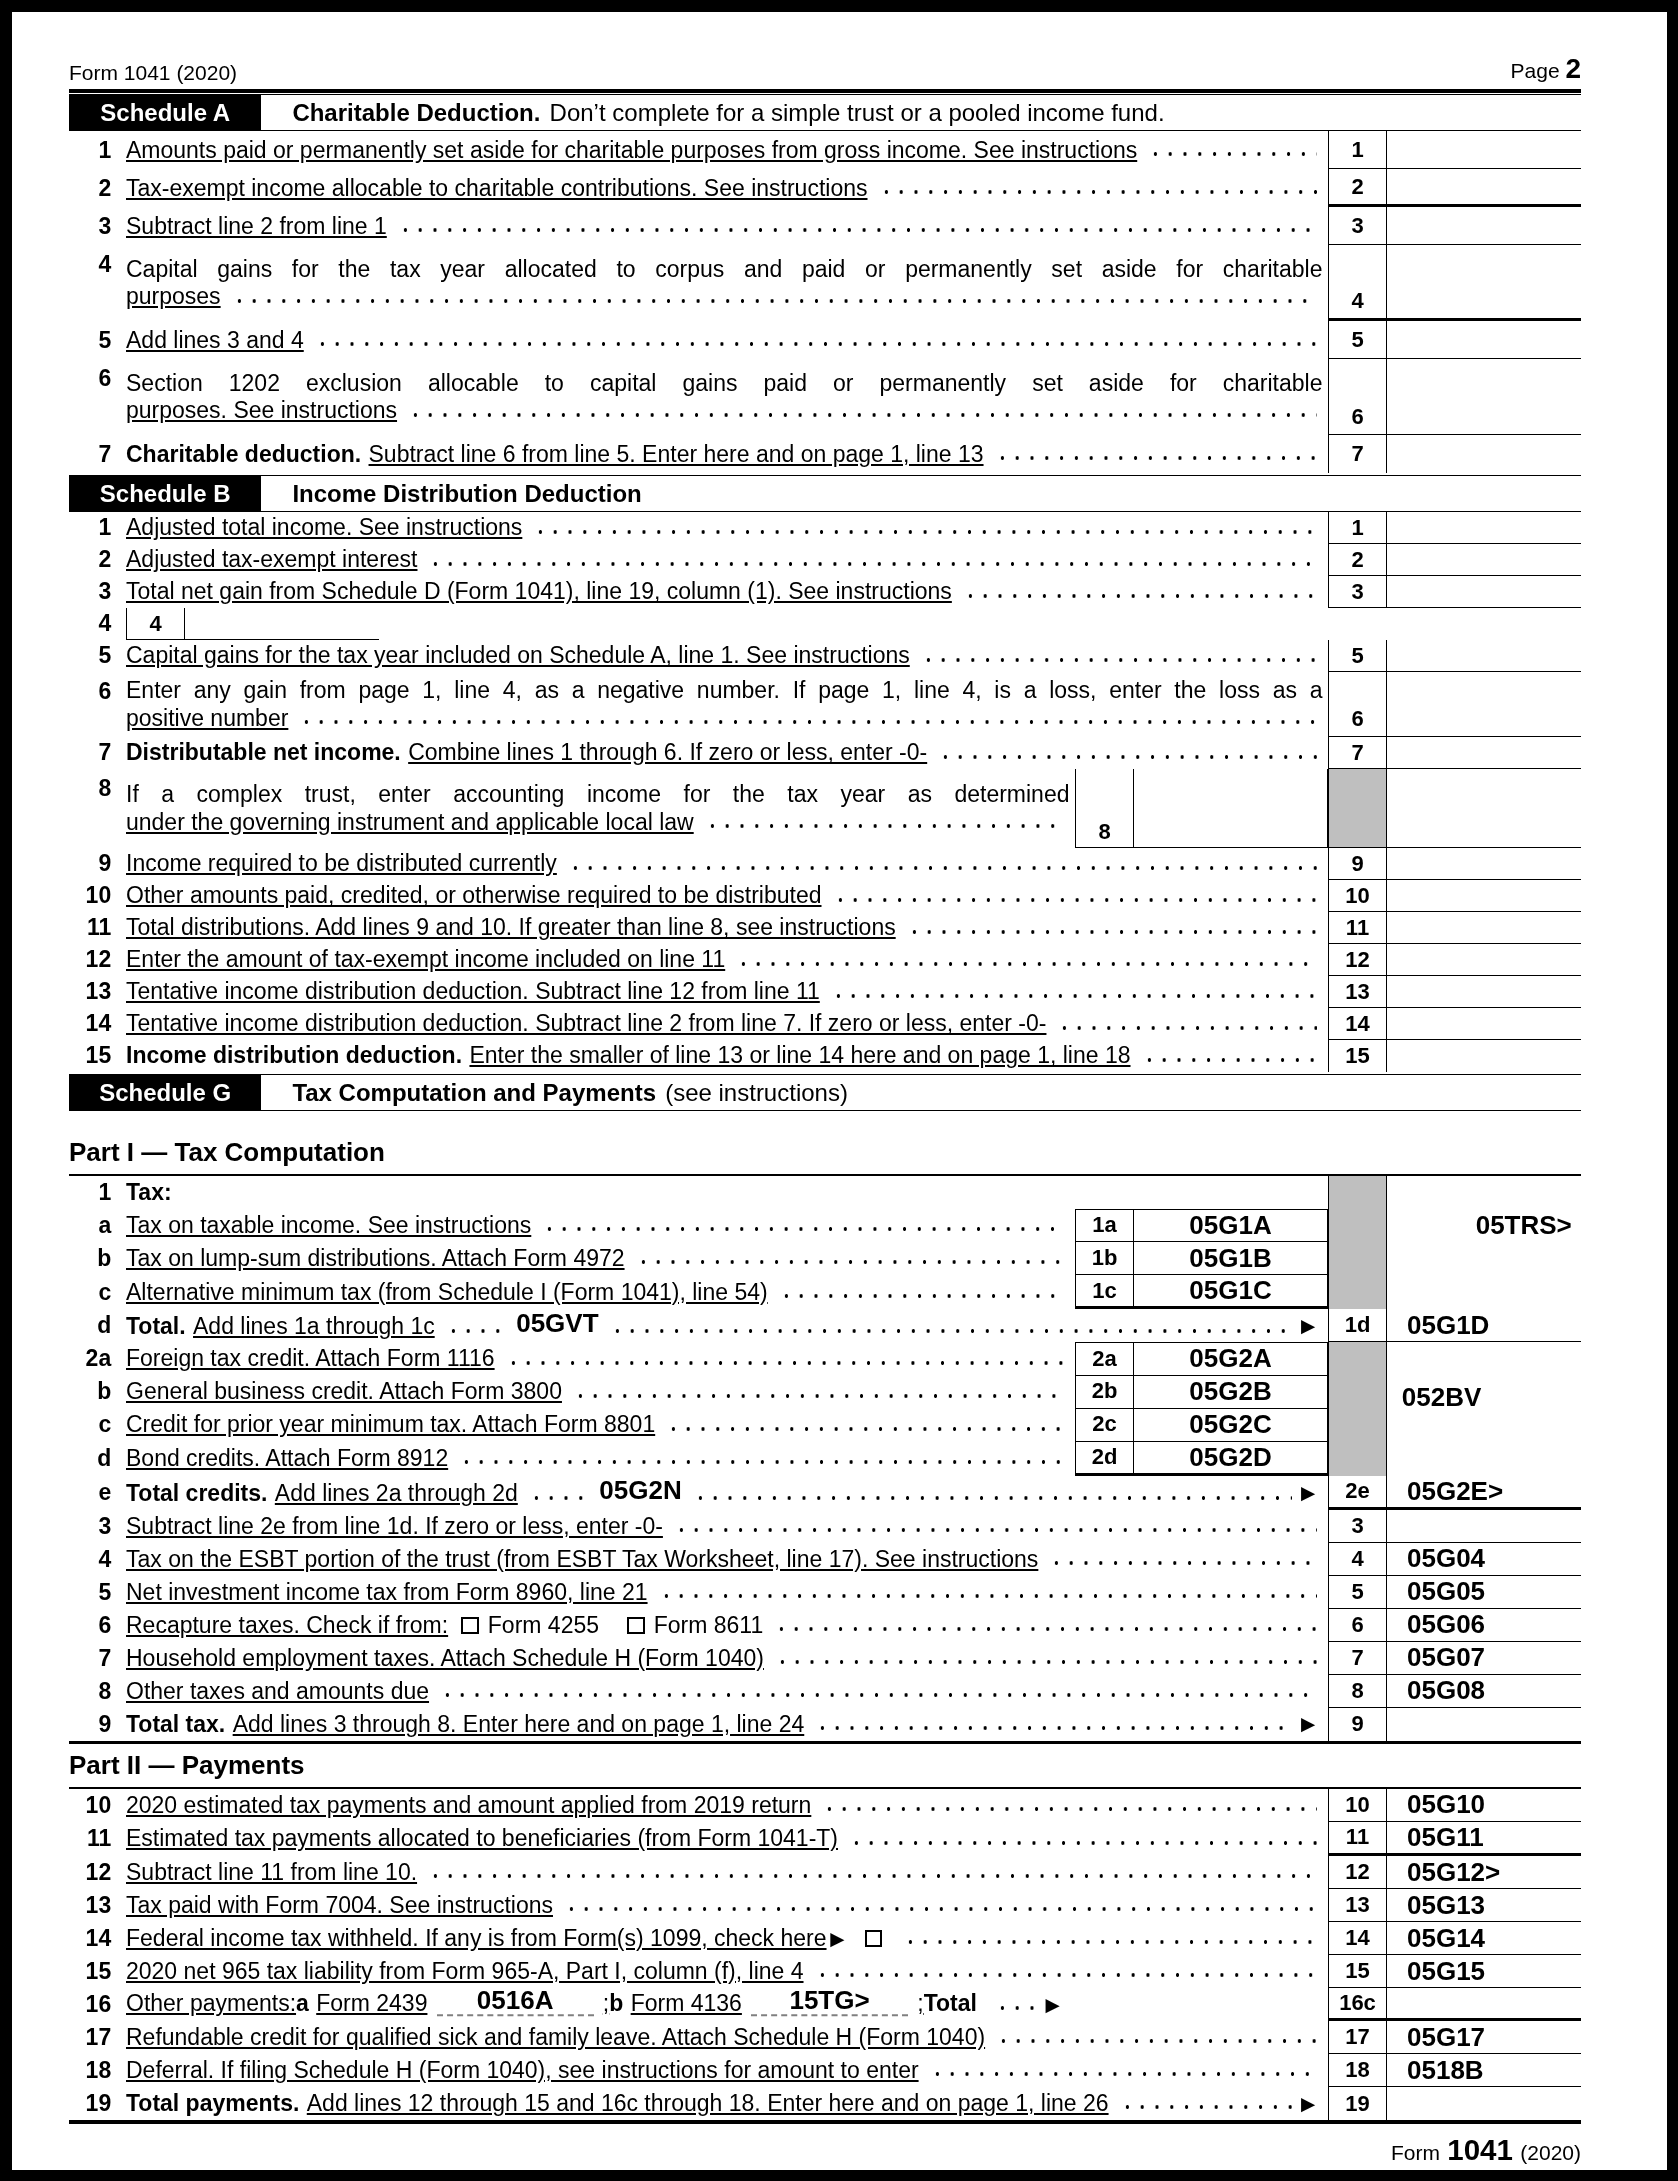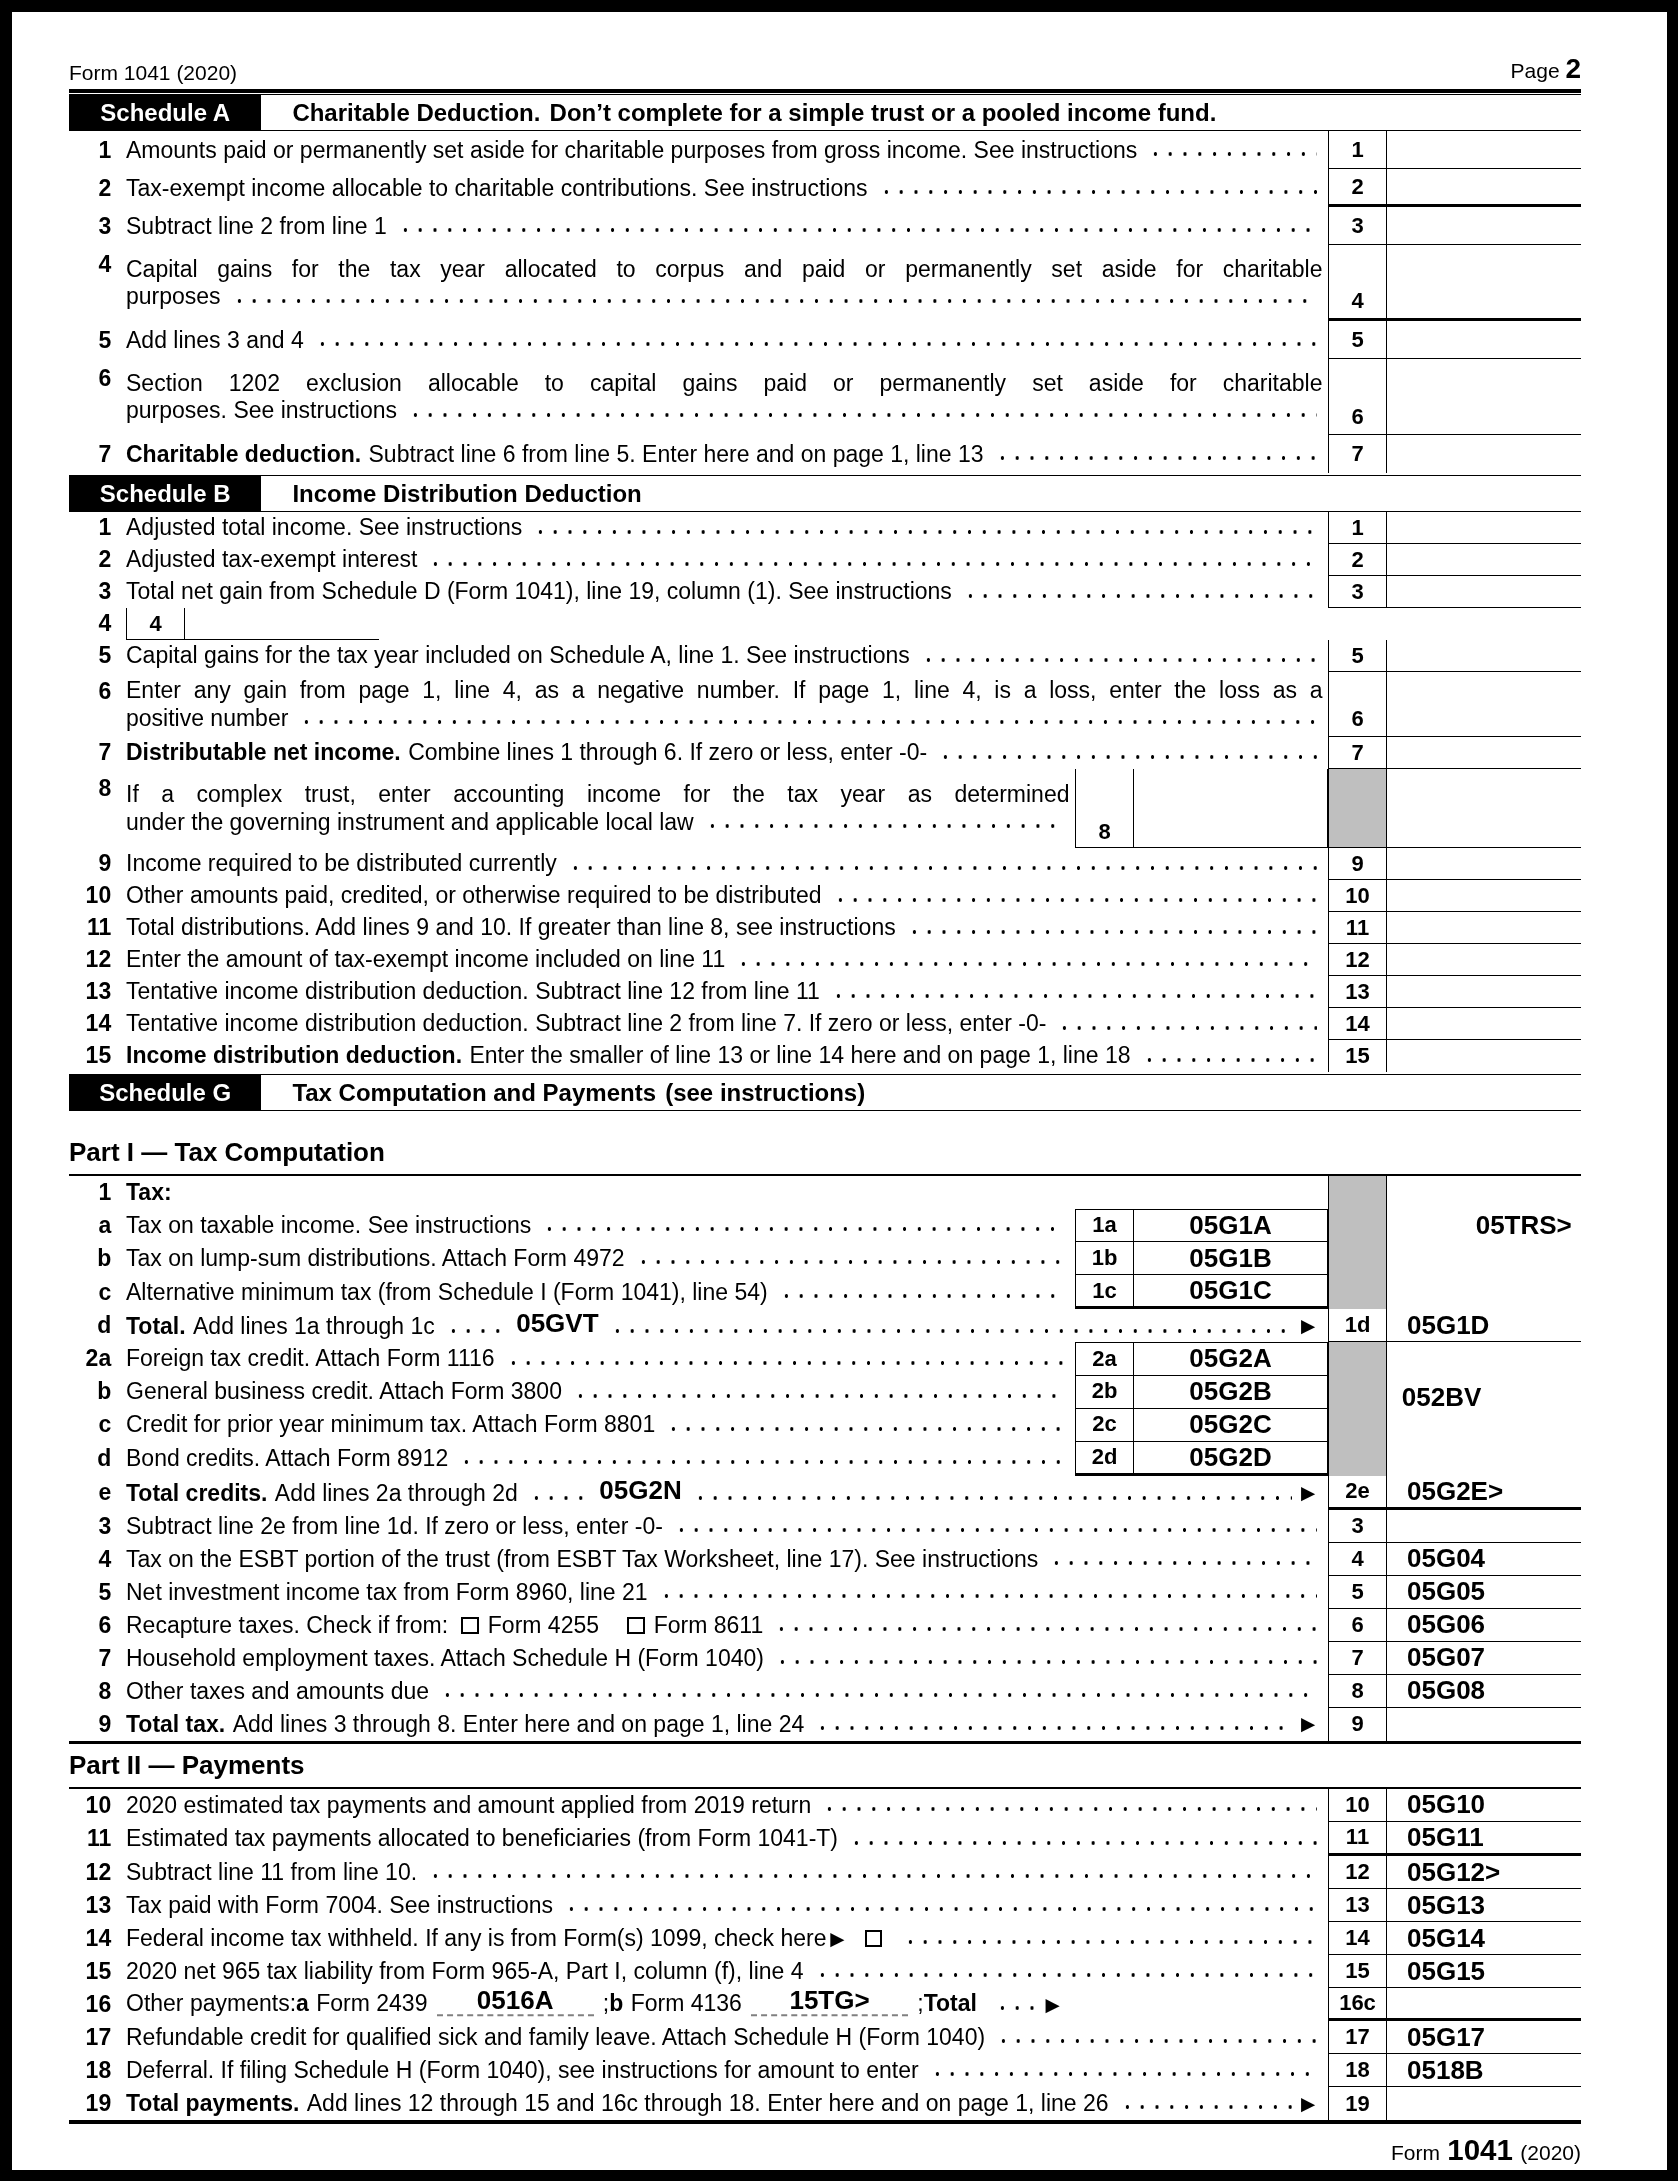--- a/index.html
+++ b/index.html
@@ -14,7 +14,7 @@
   .bar-label{background:#000;color:#fff;font-weight:bold;font-size:24px;display:flex;align-items:center;justify-content:center;min-width:174px;padding:0 9.2px;}
   .bar-title{font-size:24px;display:flex;align-items:center;padding-left:31px;gap:9.2px;white-space:nowrap;}
   .bar-title b{font-size:24px;}
-  .bar-note{font-weight:bold;}
+  .bar-note{font-weight:normal;}
   .part-head{font-weight:bold;font-size:26px;padding:5.5px 0 6.5px;border-bottom:2.8px solid #000;}
   .part1wrap{border-bottom:3.7px solid #000;margin-top:20px;}
   .part2wrap{border-bottom:4.6px solid #000;}

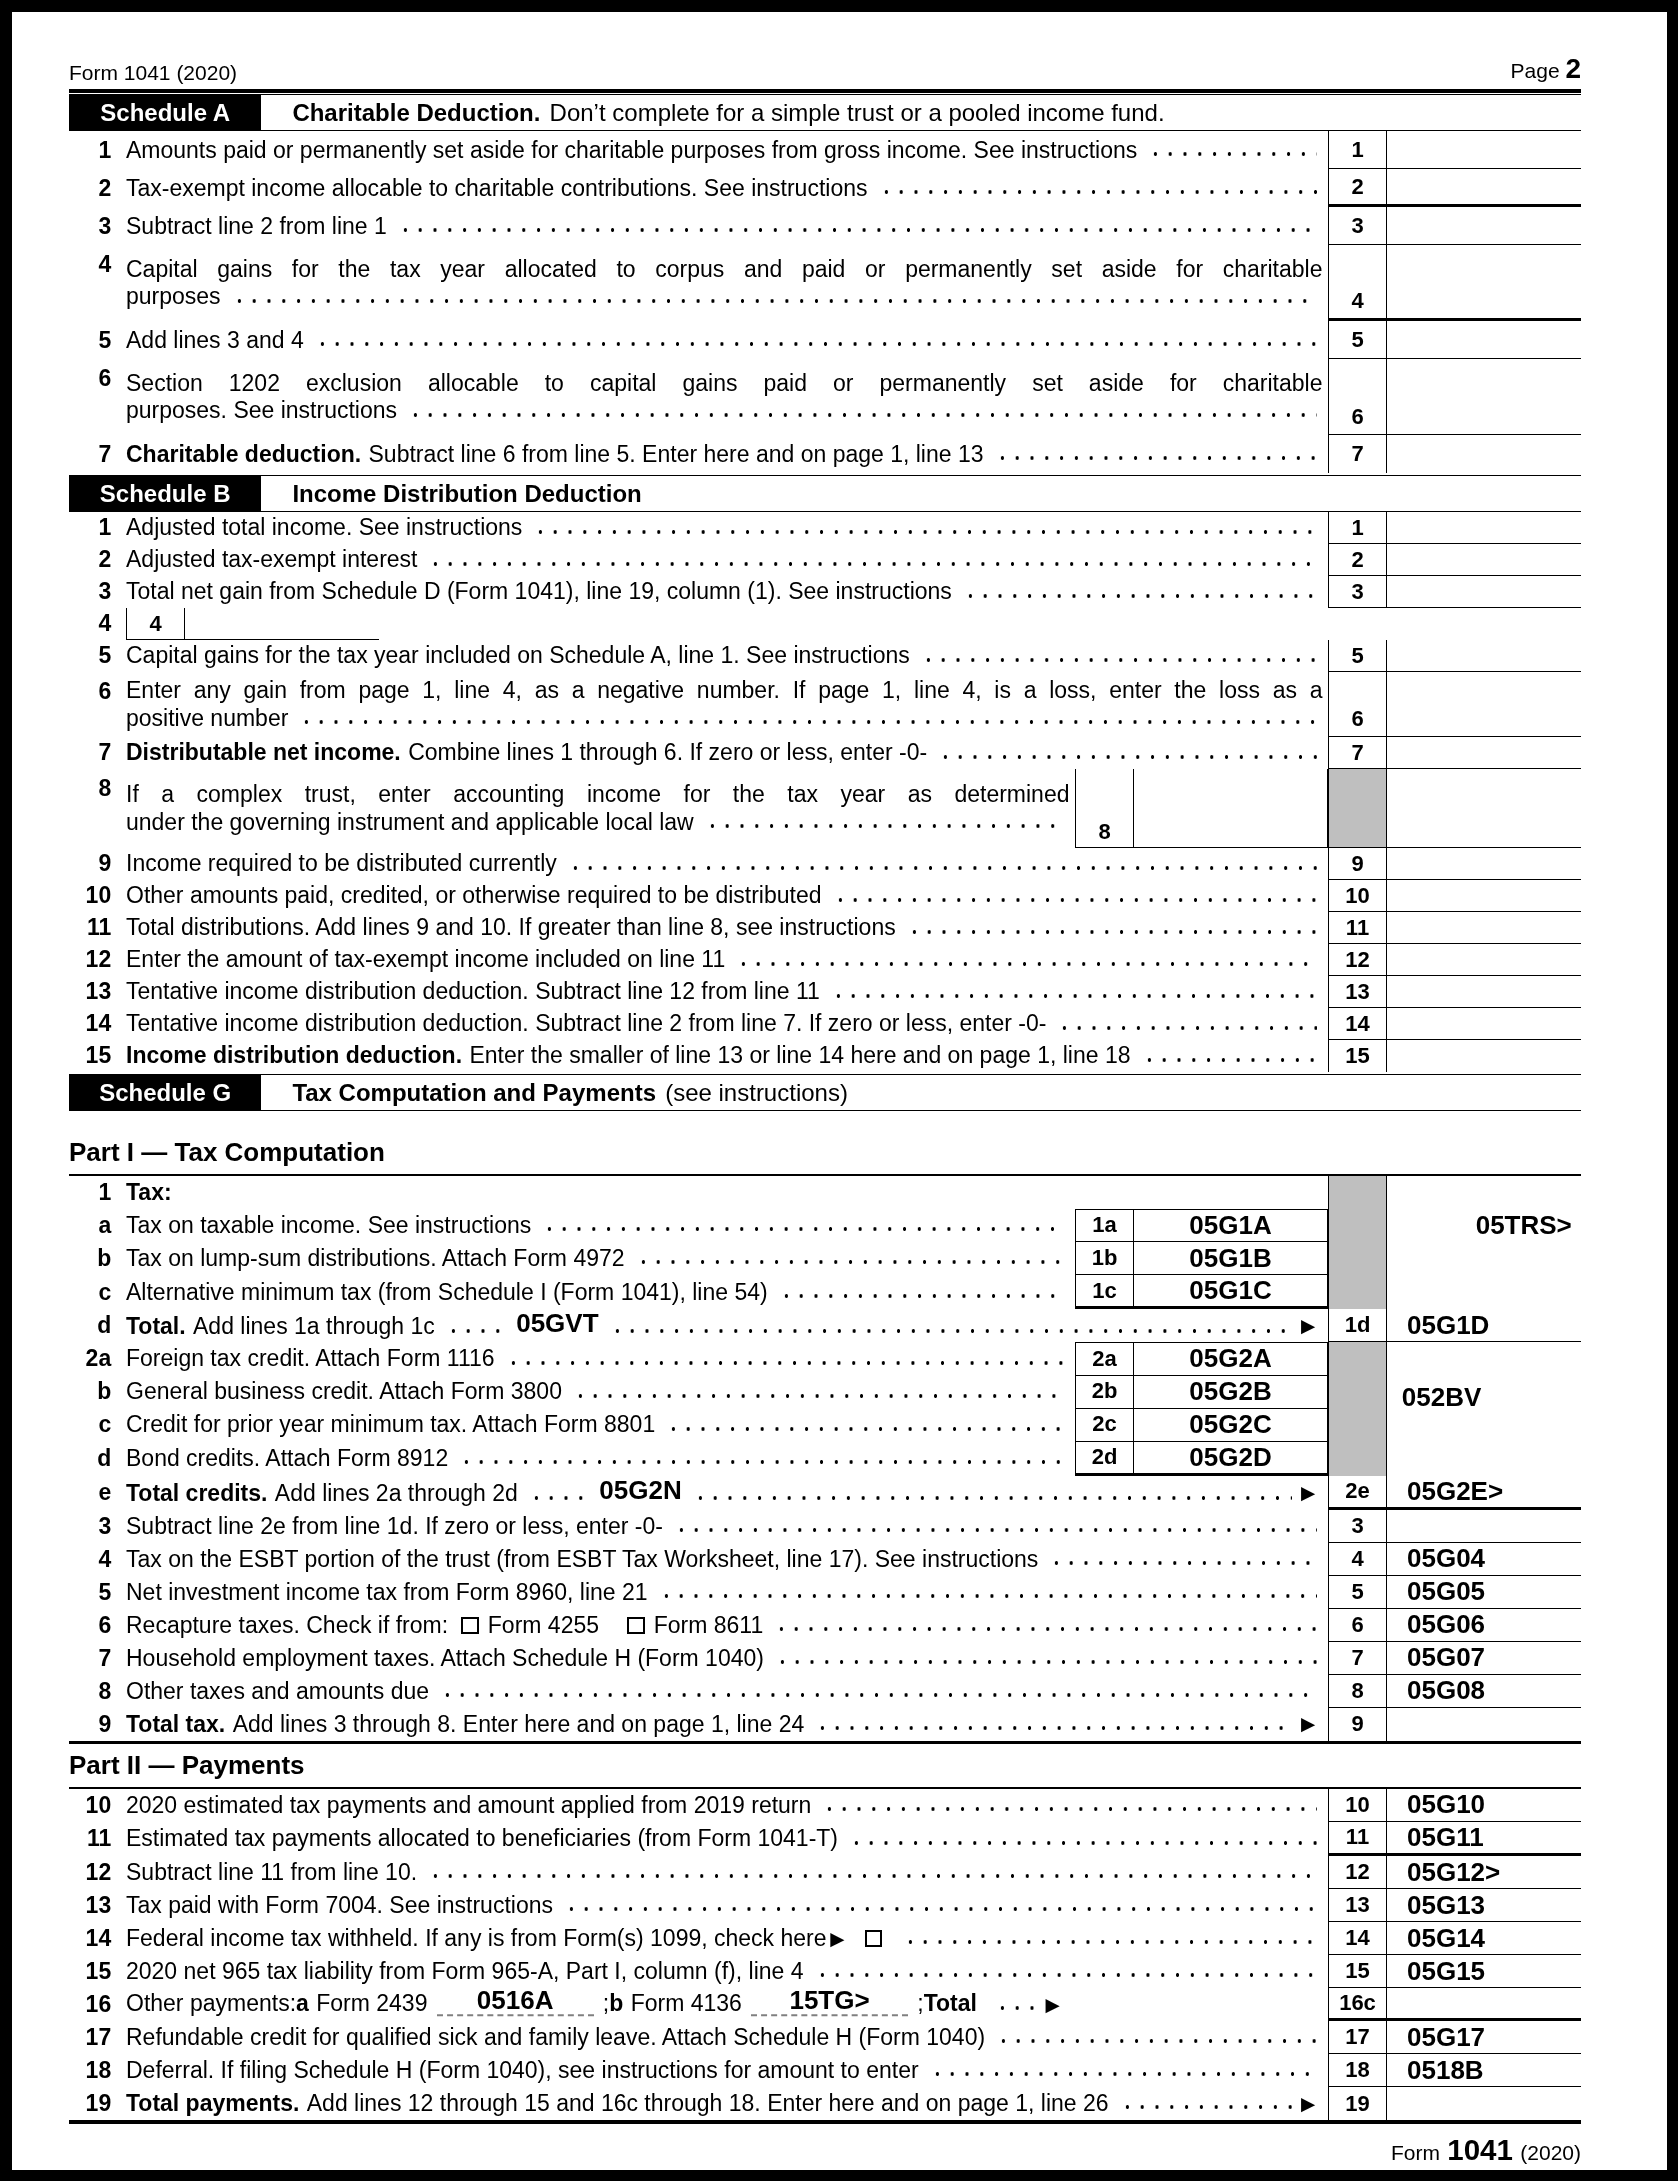--- a/index.html
+++ b/index.html
@@ -40,7 +40,7 @@
   .cb-label{white-space:nowrap;}
   .wfield{flex:0 0 157px;text-align:center;font-weight:bold;font-size:26px;border-bottom:2.3px dashed #808080;
           margin:0 9.2px;line-height:1.05;align-self:flex-end;transform:translateY(-2.8px);white-space:nowrap;}
-  .seg{white-space:nowrap;}
+  .seg{white-space:nowrap;text-decoration:underline;}
   
   .rightwrap{flex:0 0 253px;display:flex;border-bottom:1.8px solid #000;box-sizing:border-box;}
   .rw-last{border-bottom:none;}

